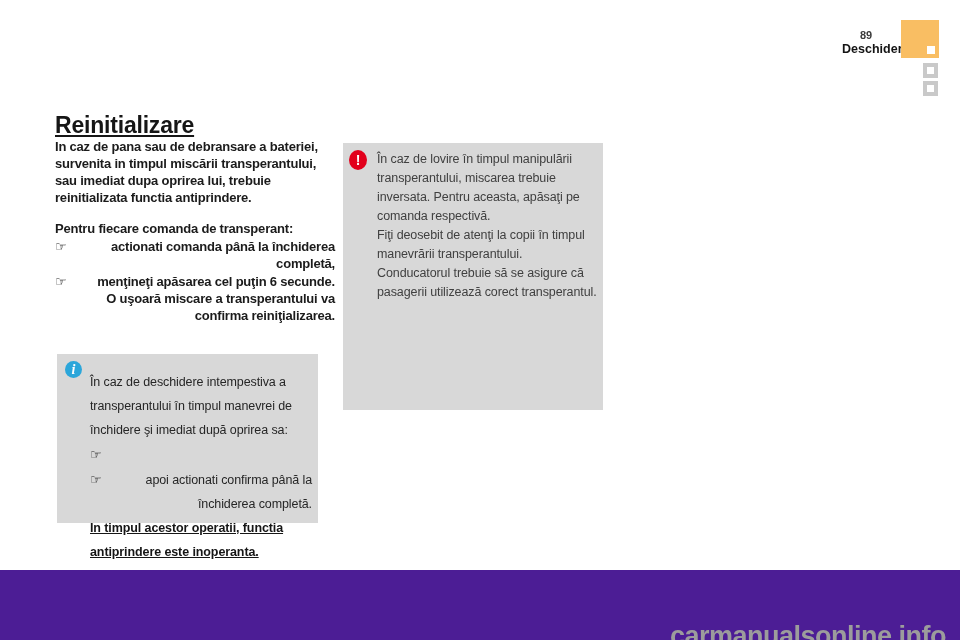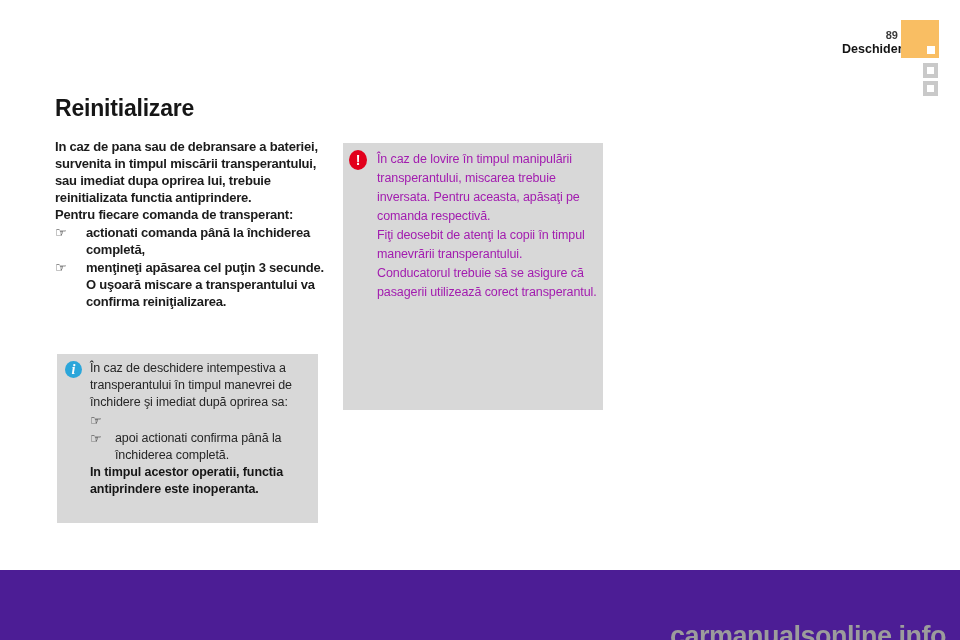--- a/index.html
+++ b/index.html
@@ -7,7 +7,7 @@
   #canvas{position:relative;width:960px;height:640px;background:#ffffff;overflow:hidden;}
 
   
-  .page-number{position:absolute;top:29px;left:860px;width:38px;text-align:right;
+  .page-number{position:absolute;top:29px;left:860px;width:38px;text-align:left;
     font-size:11px;font-weight:bold;color:#3a3a3a;letter-spacing:0;}
   .chapter-label{position:absolute;top:42px;left:790px;width:116px;text-align:right;
     font-size:12.5px;font-weight:bold;color:#141414;}

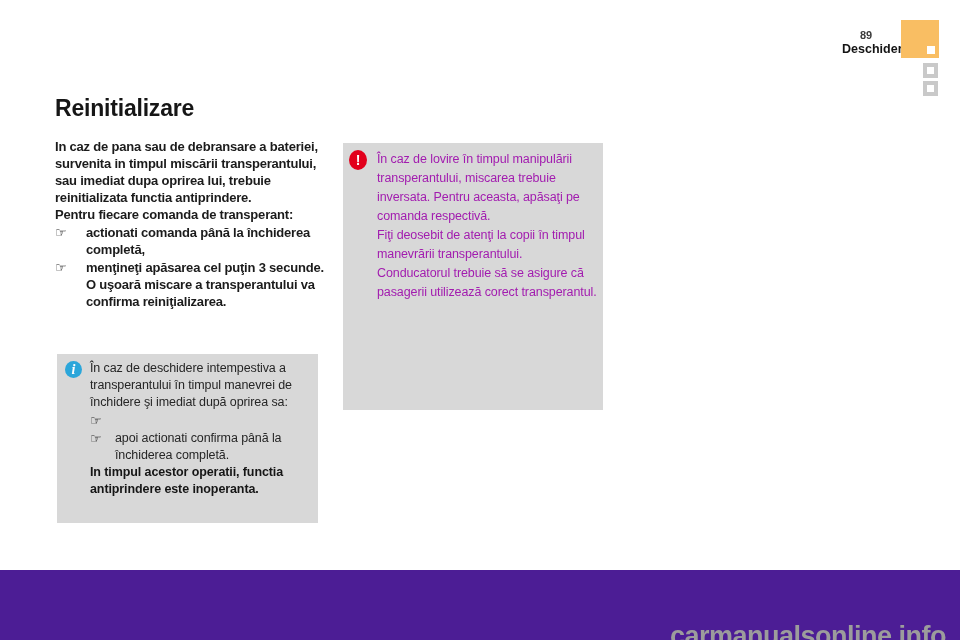--- a/index.html
+++ b/index.html
@@ -19,8 +19,8 @@
   .tab-gray.t2{top:81px;}
 
   
-  .heading{position:absolute;left:55px;top:95px;font-size:23px;font-weight:bold;
-    color:#161616;letter-spacing:-0.2px;}
+  .heading{position:absolute;left:55px;top:112px;font-size:23px;font-weight:bold;
+    color:#161616;letter-spacing:-0.2px;text-decoration:underline;}
 
   
   .left-col{position:absolute;left:55px;top:138px;width:280px;font-size:13px;line-height:17px;

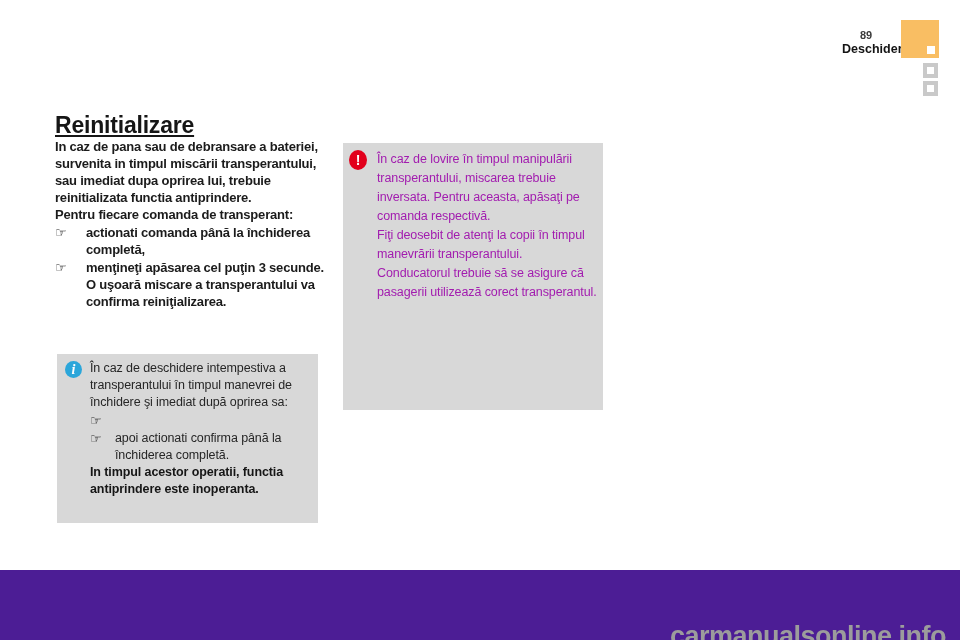--- a/index.html
+++ b/index.html
@@ -47,7 +47,7 @@
   .info-text .bold-note{font-weight:bold;color:#161616;}
 
   .warn-text{position:absolute;left:34px;top:7px;width:222px;font-size:12.5px;line-height:19px;
-    color:#a21caf;letter-spacing:-0.1px;}
+    color:#404040;letter-spacing:-0.1px;}
 
   
   .bottom-band{position:absolute;left:0;top:570px;width:960px;height:86px;background:#4c1d95;}

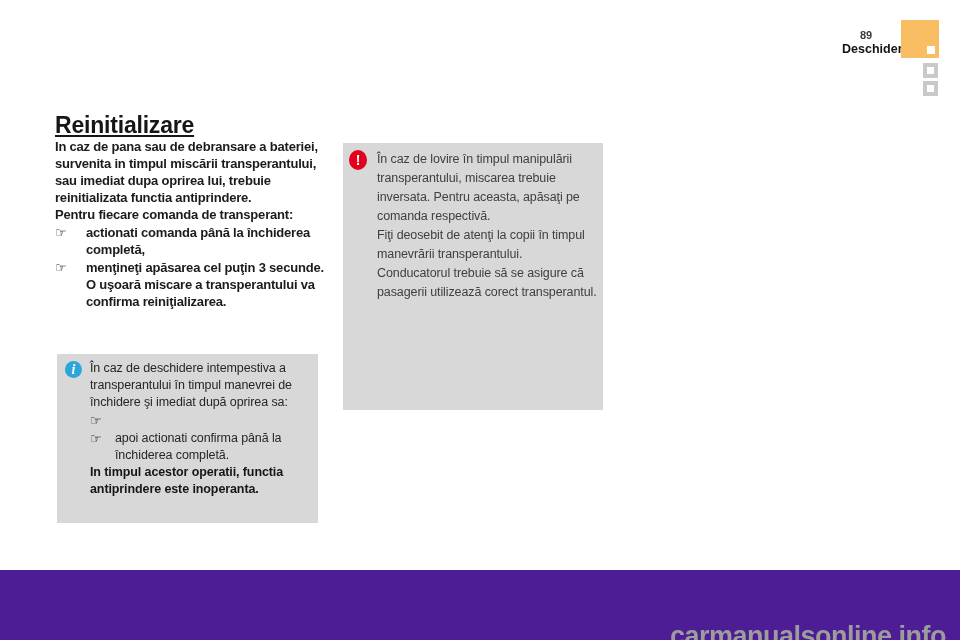--- a/index.html
+++ b/index.html
@@ -25,7 +25,7 @@
   
   .left-col{position:absolute;left:55px;top:138px;width:280px;font-size:13px;line-height:17px;
     font-weight:bold;color:#1b1b1b;letter-spacing:-0.2px;}
-  .left-col .sub{margin-top:0;}
+  .left-col .sub{margin-top:14px;}
   .bullet-row{display:flex;margin-top:1px;}
   .hand{flex:0 0 31px;font-family:"DejaVu Sans",sans-serif;font-size:13px;color:#1b1b1b;}
   .bullet-text{flex:1;}

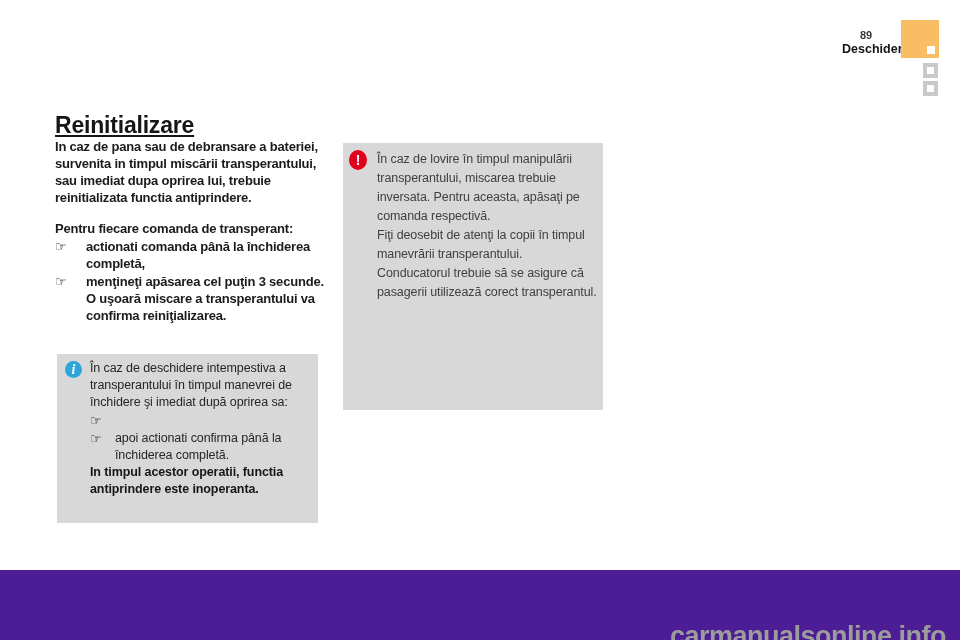--- a/index.html
+++ b/index.html
@@ -28,7 +28,7 @@
   .left-col .sub{margin-top:14px;}
   .bullet-row{display:flex;margin-top:1px;}
   .hand{flex:0 0 31px;font-family:"DejaVu Sans",sans-serif;font-size:13px;color:#1b1b1b;}
-  .bullet-text{flex:1;}
+  .bullet-text{flex:1;text-align:right;}
 
   
   .gbox{position:absolute;background:#d8d8d8;}

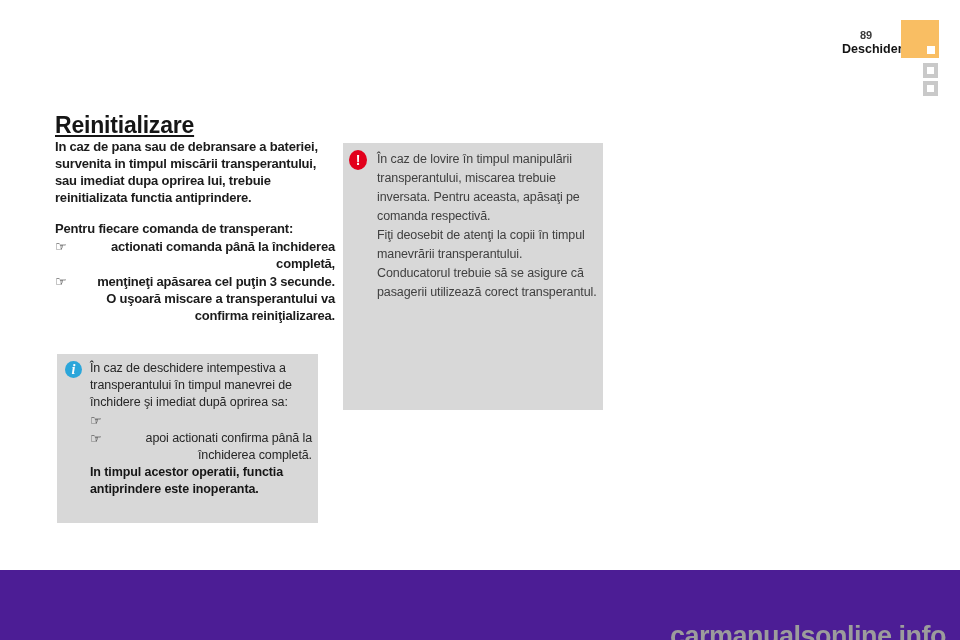--- a/index.html
+++ b/index.html
@@ -83,7 +83,7 @@
     </div>
     <div class="bullet-row">
       <span class="hand">☞</span>
-      <span class="bullet-text">menţineţi apăsarea cel puţin 3 secunde. O uşoară miscare a transperantului va confirma reiniţializarea.</span>
+      <span class="bullet-text">menţineţi apăsarea cel puţin 6 secunde. O uşoară miscare a transperantului va confirma reiniţializarea.</span>
     </div>
   </div>
 

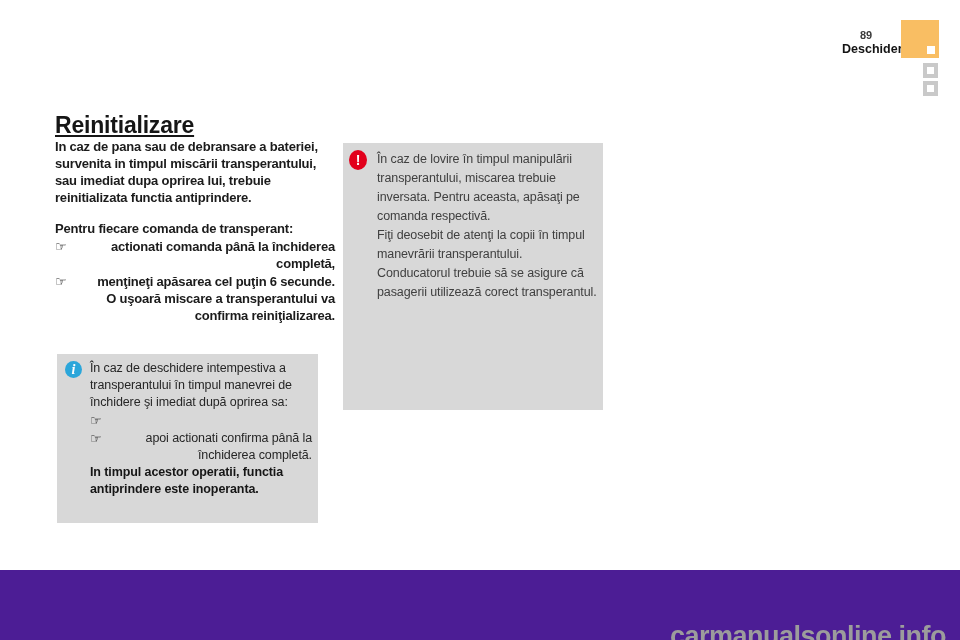--- a/index.html
+++ b/index.html
@@ -41,7 +41,7 @@
   .warn-icon{left:6px;top:7px;width:18px;height:20px;background:#e2001c;border-radius:50%;
     font-size:14px;line-height:20px;}
 
-  .info-text{position:absolute;left:33px;top:6px;width:222px;font-size:12.5px;line-height:17px;
+  .info-text{position:absolute;left:33px;top:16px;width:222px;font-size:12.5px;line-height:24px;
     color:#262626;letter-spacing:-0.1px;}
   .info-text .hand{flex:0 0 25px;}
   .info-text .bold-note{font-weight:bold;color:#161616;}

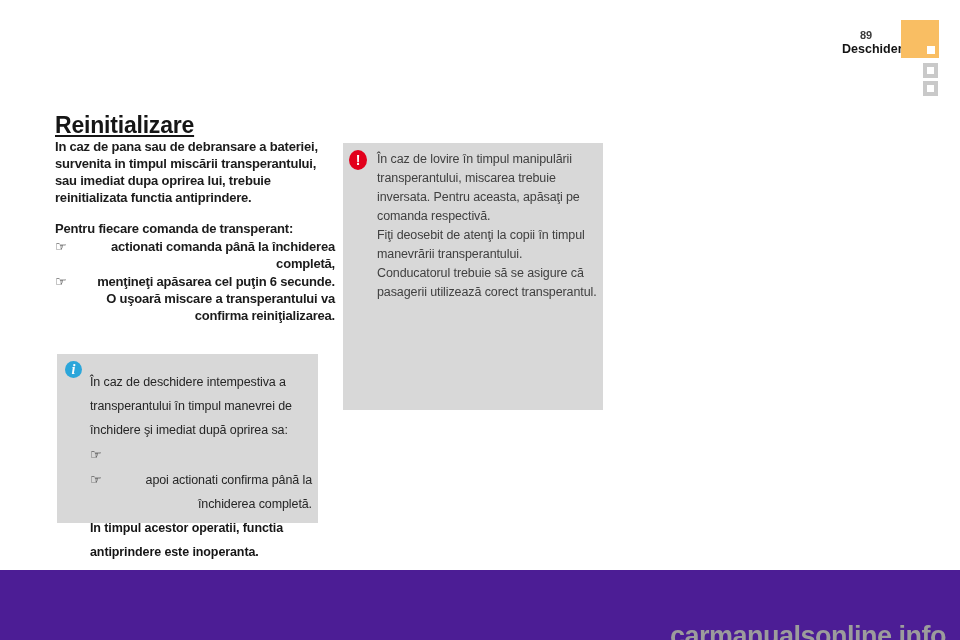--- a/index.html
+++ b/index.html
@@ -44,7 +44,7 @@
   .info-text{position:absolute;left:33px;top:16px;width:222px;font-size:12.5px;line-height:24px;
     color:#262626;letter-spacing:-0.1px;}
   .info-text .hand{flex:0 0 25px;}
-  .info-text .bold-note{font-weight:bold;color:#161616;}
+  .info-text .bold-note{font-weight:bold;color:#161616;text-decoration:underline;}
 
   .warn-text{position:absolute;left:34px;top:7px;width:222px;font-size:12.5px;line-height:19px;
     color:#404040;letter-spacing:-0.1px;}

